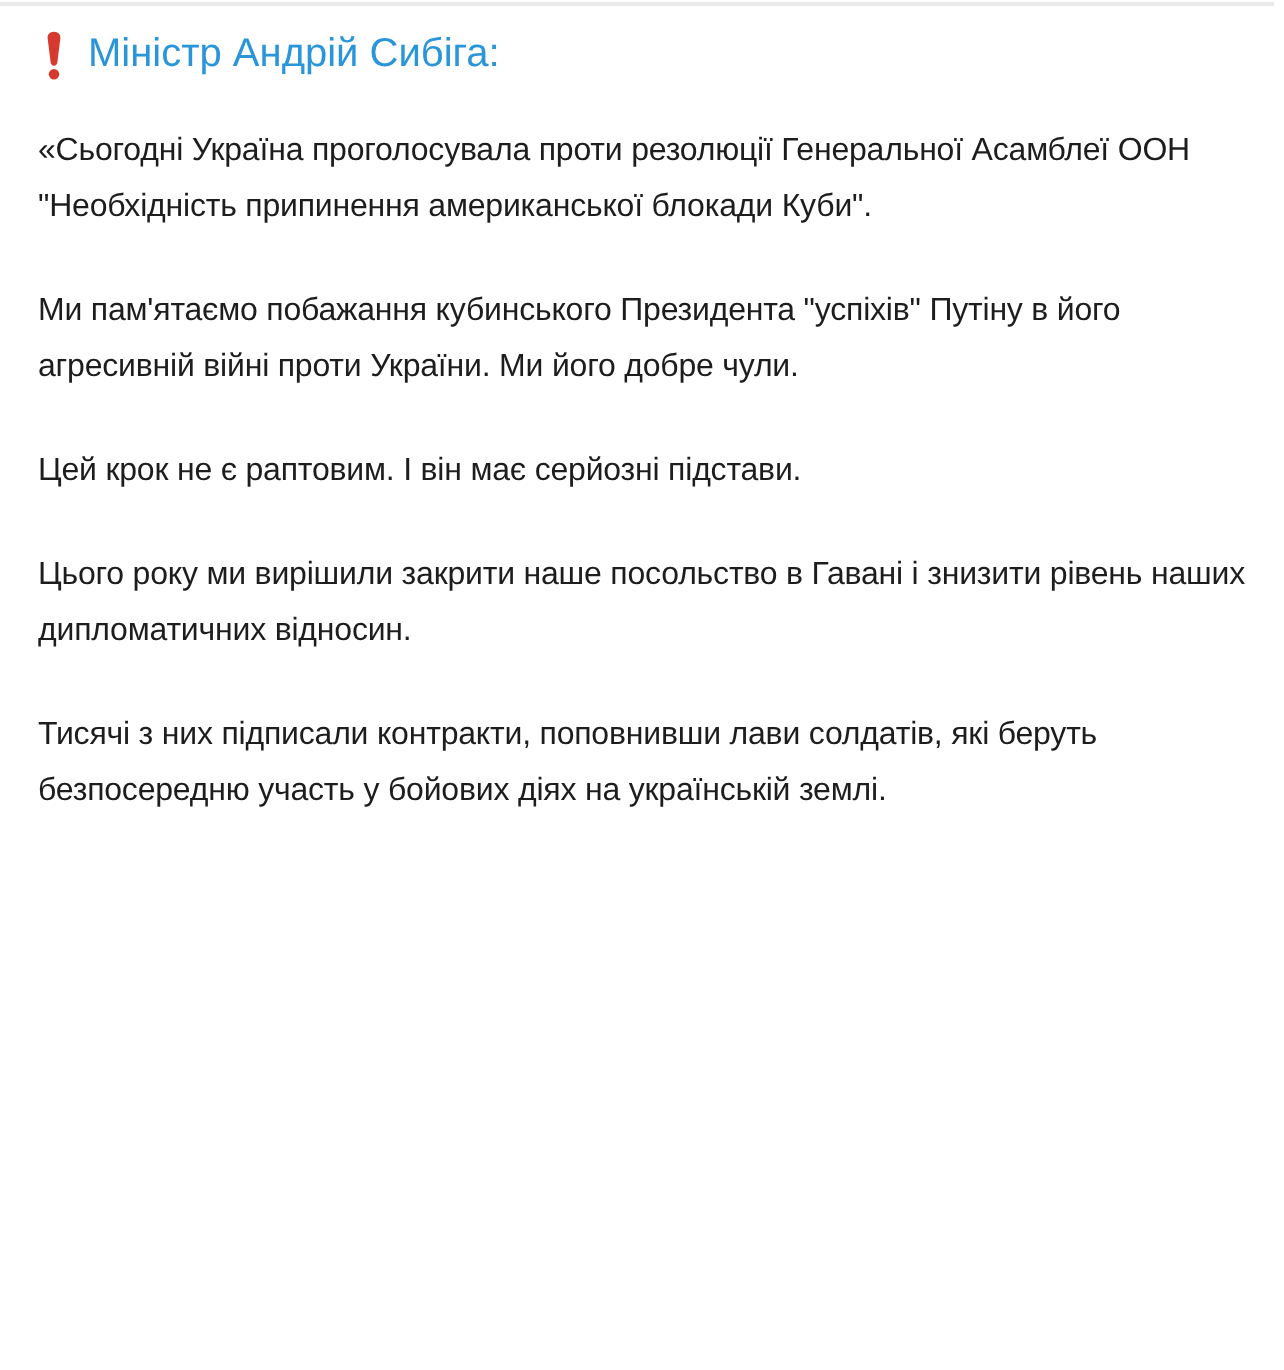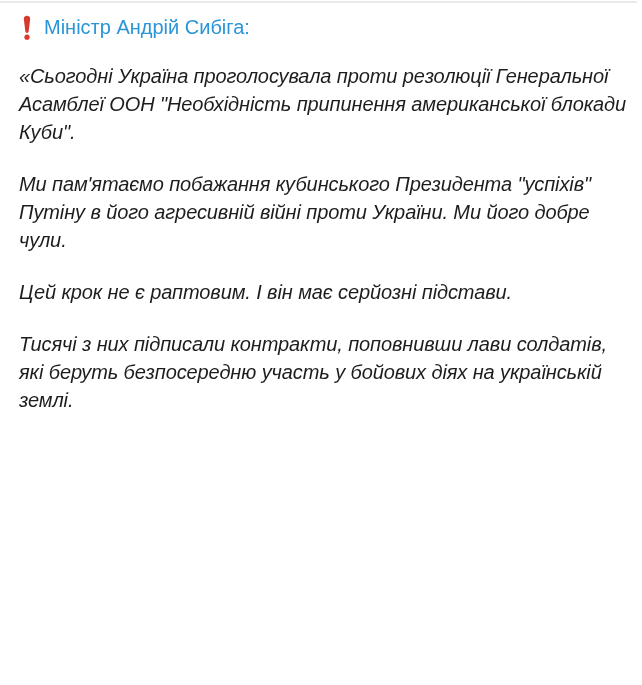--- a/index.html
+++ b/index.html
@@ -49,11 +49,10 @@
   }
   .post-body p {
     margin: 0 0 24px 0;
-    font-size: 20px;
+    font-size: 16px;
     line-height: 28px;
     color: var(--body-text, #1d1d1d);
     letter-spacing: -0.1px;
-    font-style: italic;
   }
 </style>
 </head>

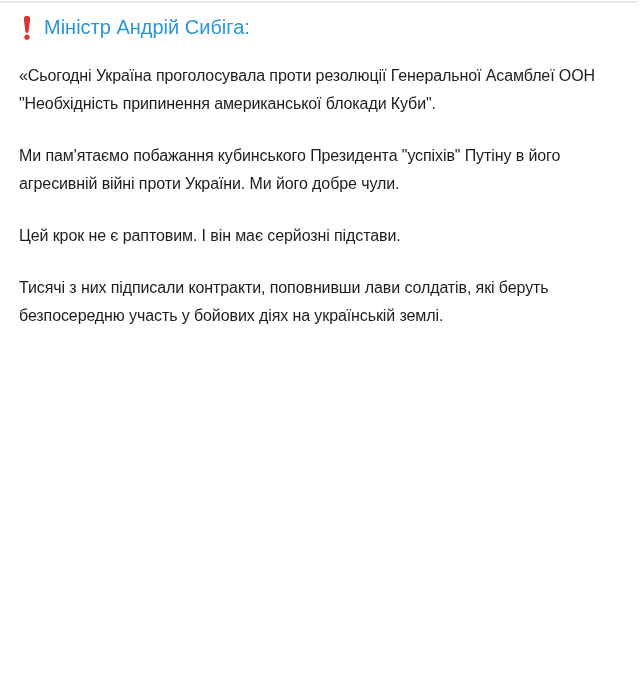--- a/index.html
+++ b/index.html
@@ -77,6 +77,7 @@
       <p>«Сьогодні Україна проголосувала проти резолюції Генеральної Асамблеї ООН "Необхідність припинення американської блокади Куби".</p>
       <p>Ми пам'ятаємо побажання кубинського Президента "успіхів" Путіну в його агресивній війні проти України. Ми його добре чули.</p>
       <p>Цей крок не є раптовим. І він має серйозні підстави.</p>
+      <p>Цього року ми вирішили закрити наше посольство в Гавані і знизити рівень наших дипломатичних відносин.</p>
       <p>Тисячі з них підписали контракти, поповнивши лави солдатів, які беруть безпосередню участь у бойових діях на українській землі.</p>
     </div>
 

